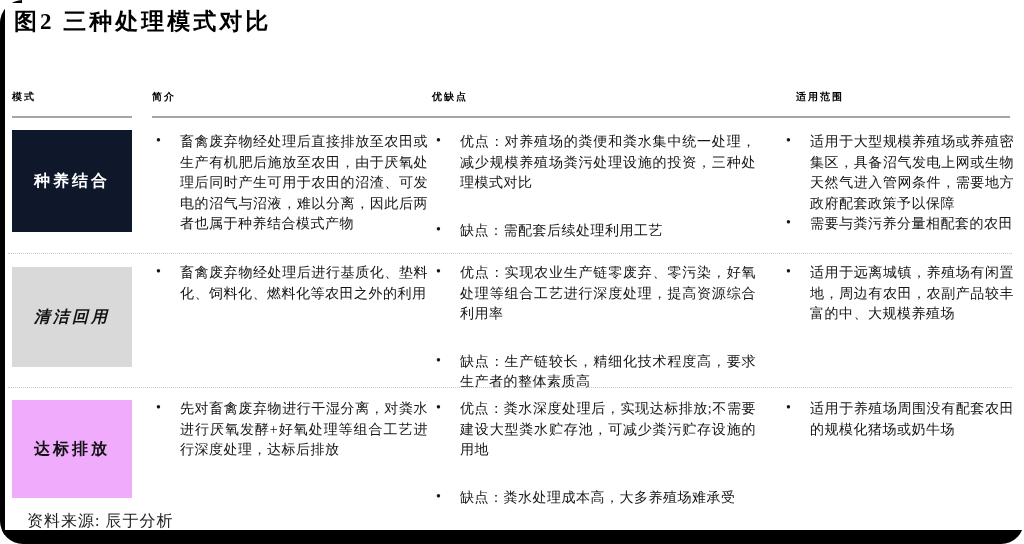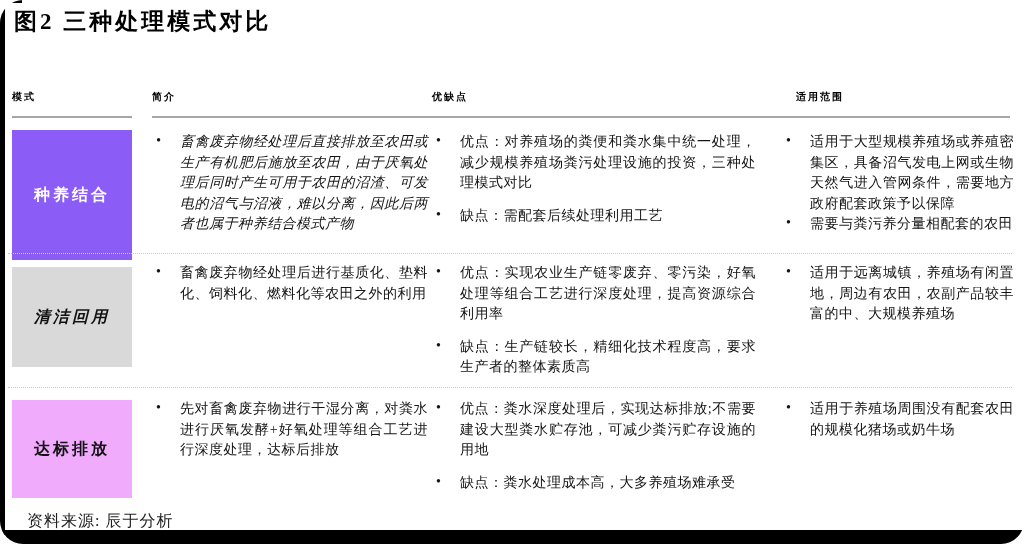--- a/index.html
+++ b/index.html
@@ -50,7 +50,7 @@
   ul.cell li::before{content:"\2022";position:absolute;left:4px;top:-1px;font-size:14px;}
   ul.gap li + li{margin-top:12px;}
 
-  .intro-0{left:152px;top:132px;width:276px;font-style:italic;}
+  .intro-0{left:152px;top:132px;width:276px;}
   .pros-0 {left:432px;top:132px;width:324px;}
   .scope-0{left:782px;top:132px;width:232px;}
   .intro-1{left:152px;top:263px;width:276px;}

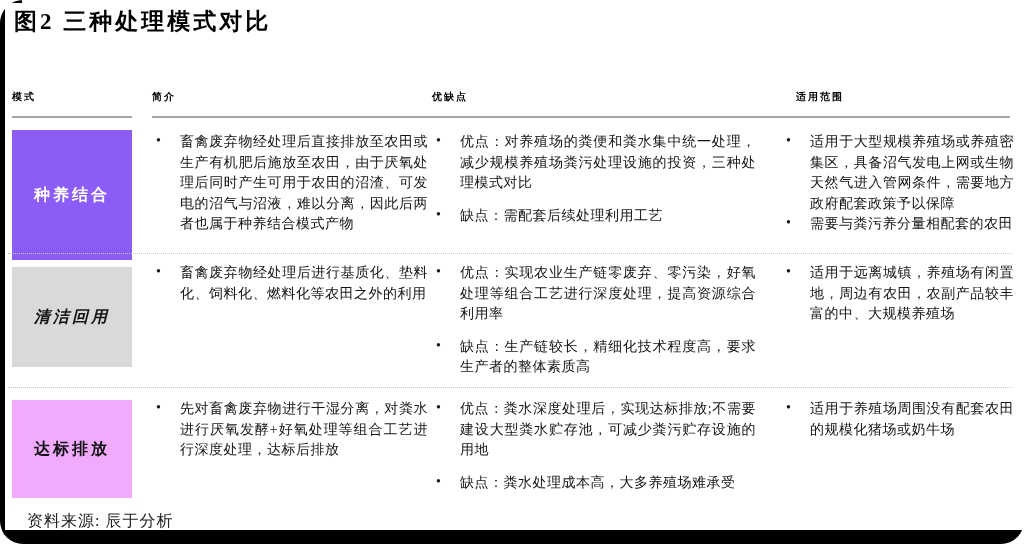--- a/index.html
+++ b/index.html
@@ -37,7 +37,7 @@
     display:flex;align-items:center;justify-content:center;
     font-size:16px;font-weight:bold;letter-spacing:3px;
   }
-  .mode-0{top:130px;height:130px;background:#8b5cf6;color:#ffffff;}
+  .mode-0{top:130px;height:102px;background:#0f172a;color:#ffffff;}
   .mode-1{top:267px;height:100px;background:#d9d9d9;color:#111;font-style:italic;}
   .mode-2{top:400px;height:98px;background:#f0abfc;color:#111;}
 

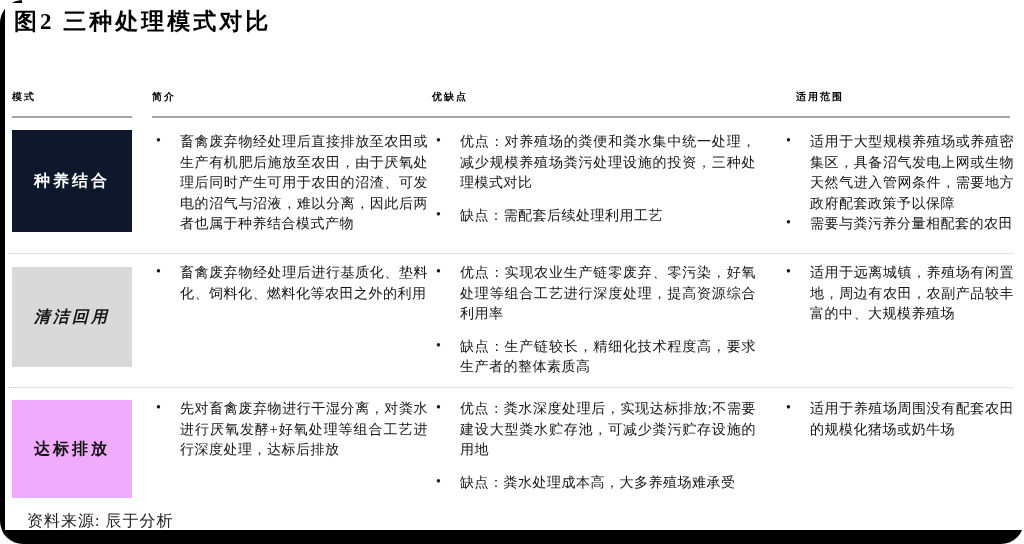--- a/index.html
+++ b/index.html
@@ -48,7 +48,7 @@
   }
   ul.cell li{position:relative;padding-left:28px;}
   ul.cell li::before{content:"\2022";position:absolute;left:4px;top:-1px;font-size:14px;}
-  ul.gap li + li{margin-top:12px;}
+  ul.gap li + li{margin-top:27px;}
 
   .intro-0{left:152px;top:132px;width:276px;}
   .pros-0 {left:432px;top:132px;width:324px;}

